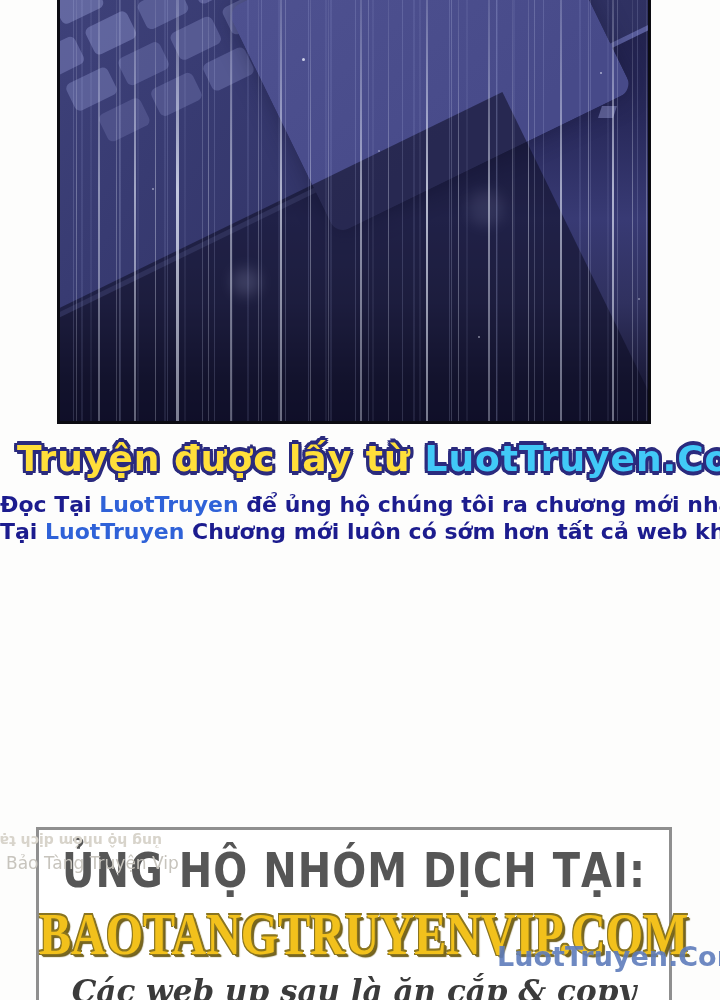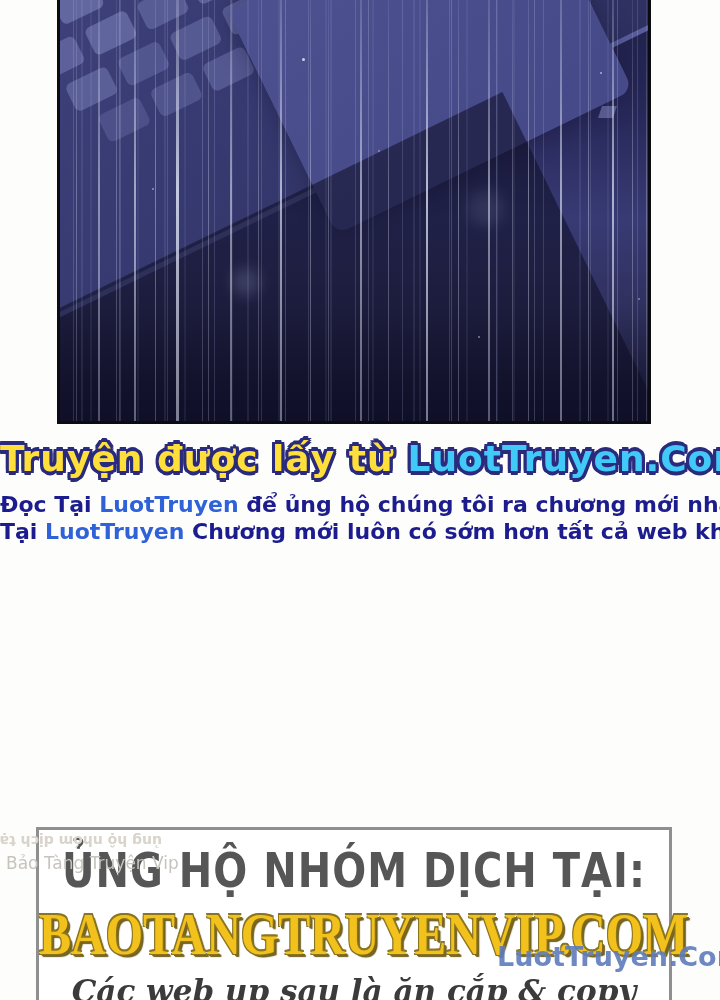--- a/index.html
+++ b/index.html
@@ -50,7 +50,7 @@
       2px 2px 0 #2b2b7e, -2px 2px 0 #2b2b7e, 2px -2px 0 #2b2b7e, -2px -2px 0 #2b2b7e,
       3px 2px 0 #2b2b7e, -3px 2px 0 #2b2b7e, 3px -2px 0 #2b2b7e, -3px -2px 0 #2b2b7e,
       0 4px 0 #2b2b7e, 0 -4px 0 #2b2b7e; }
-  .t-yellow { color:#ffdf3a; }
+  .t-yellow { color:#ffdf3a;padding-left:17px; }
   .t-cyan   { color:#41c9f7; margin-left:14px; }
   .credit-line { position:absolute; left:0; width:690px; text-align:center;
                  font-weight:bold; font-size:22px; color:#1c1c8e; white-space:nowrap; }

